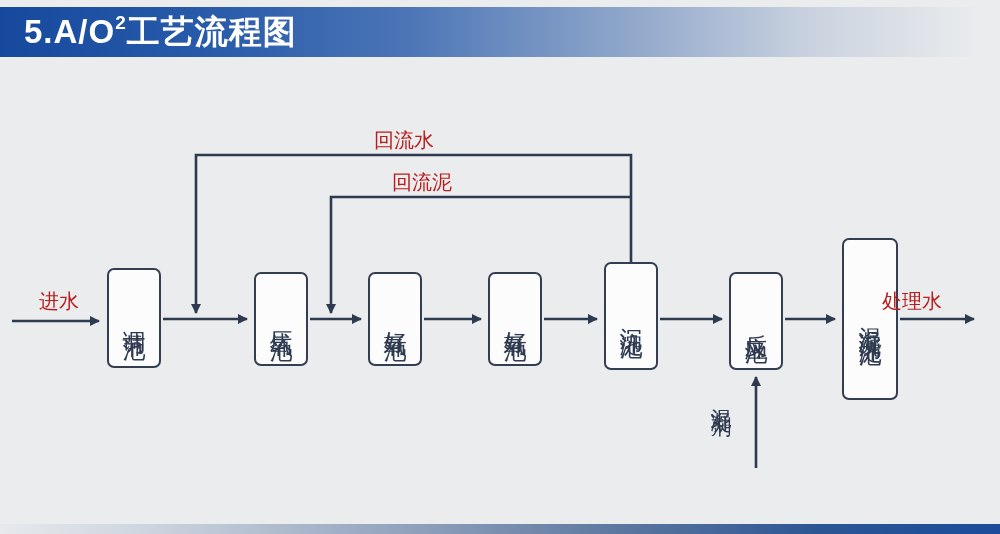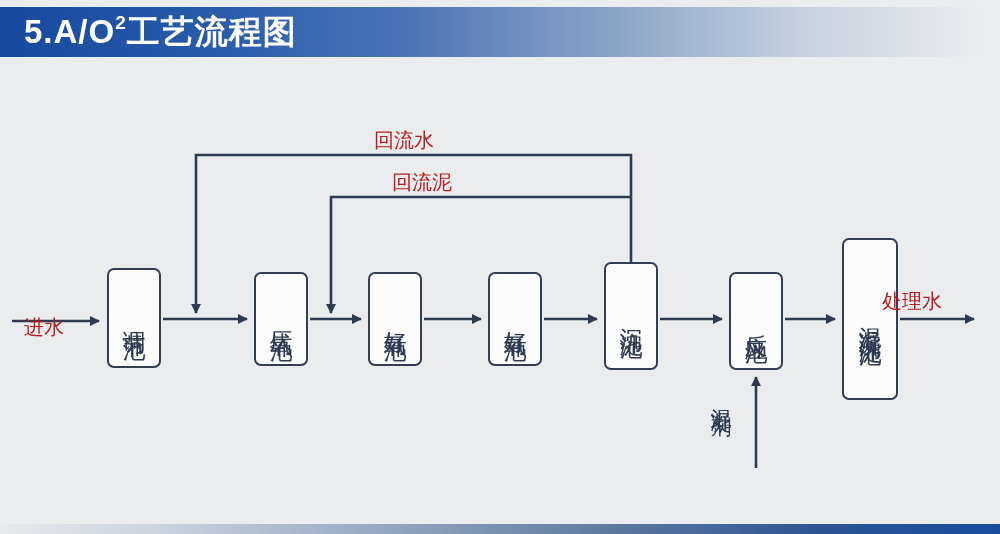--- a/index.html
+++ b/index.html
@@ -77,7 +77,7 @@
   .b7 { left: 842px; top: 238px; width: 56px; height: 162px; }
 
   
-  .l-inlet   { left: 24px;  top: 288px; margin-top: 26px; }
+  .l-inlet   { left: 39px;  top: 288px; }
   .l-outlet  { left: 882px; top: 288px; }
   .l-rwater  { left: 374px; top: 127px; }
   .l-rsludge { left: 392px; top: 169px; }

